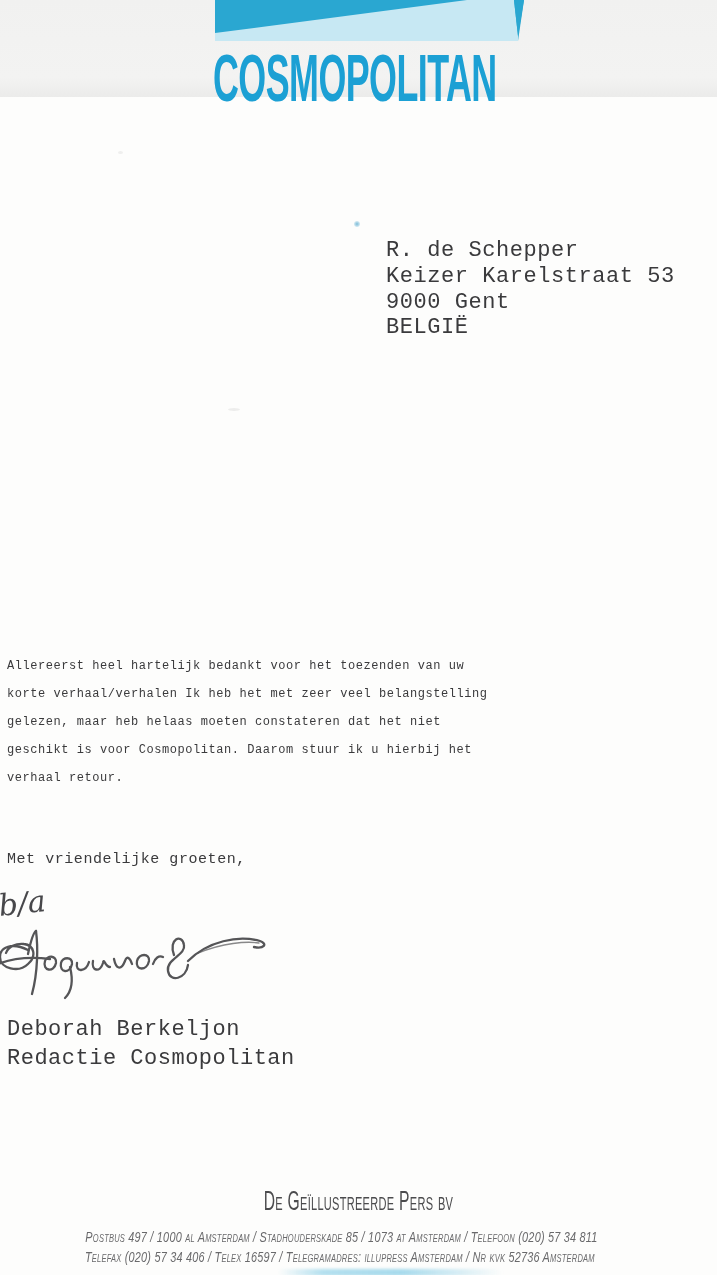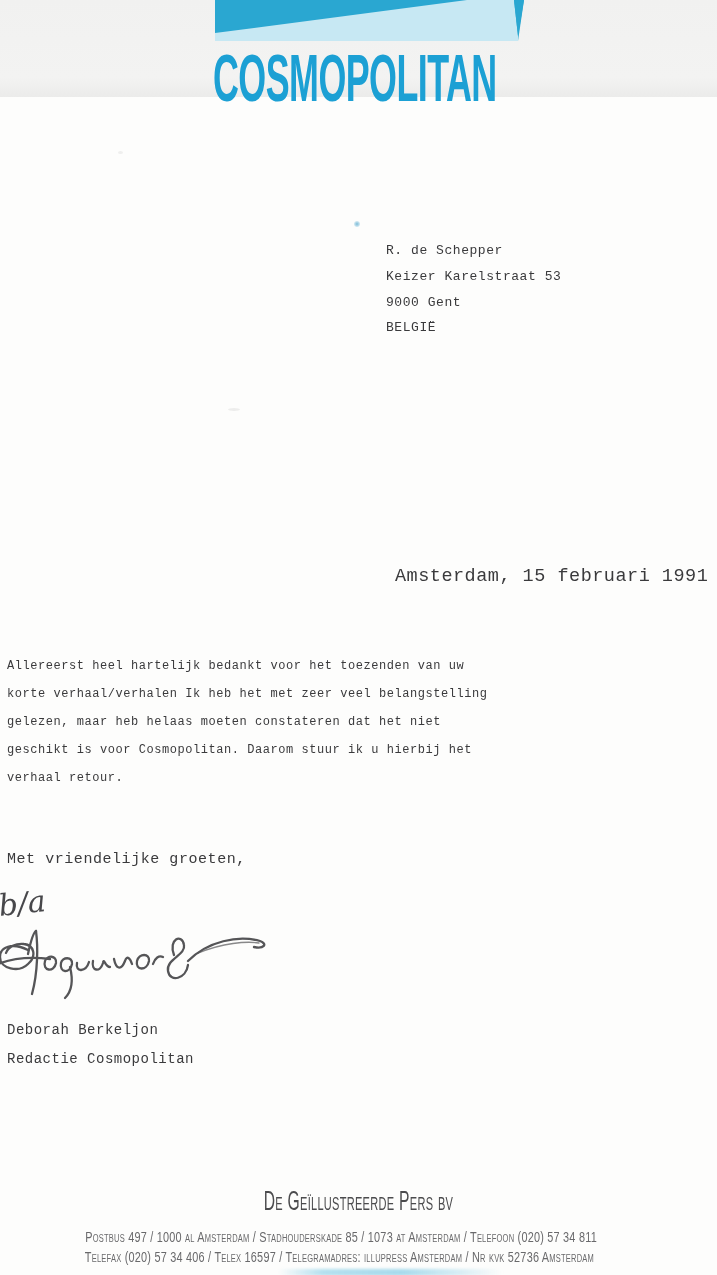--- a/index.html
+++ b/index.html
@@ -26,7 +26,7 @@
   .mono{white-space:pre-line;}
   .address{
     position:absolute;left:386px;top:238px;
-    font-size:13px;line-height:25.8px;letter-spacing:0.55px;
+    font-size:22px;line-height:25.8px;letter-spacing:0.55px;
   }
   .dot-blue{
     position:absolute;left:354px;top:221px;width:6px;height:6px;border-radius:50%;

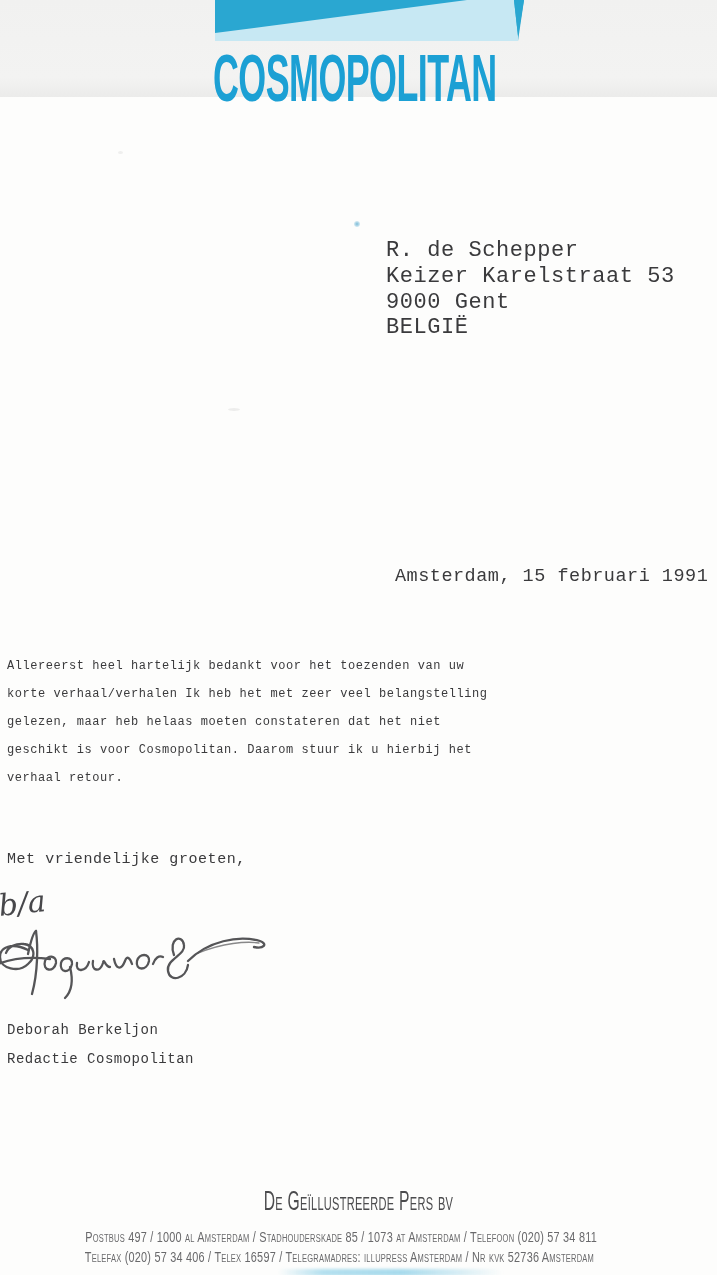--- a/index.html
+++ b/index.html
@@ -106,7 +106,6 @@
 
   <div class="speck2"></div>
 
-  <div class="dateline">Amsterdam, 15 februari 1991</div>
 
   <div class="body-block mono">Allereerst heel hartelijk bedankt voor het toezenden van uw
 korte verhaal/verhalen Ik heb het met zeer veel belangstelling

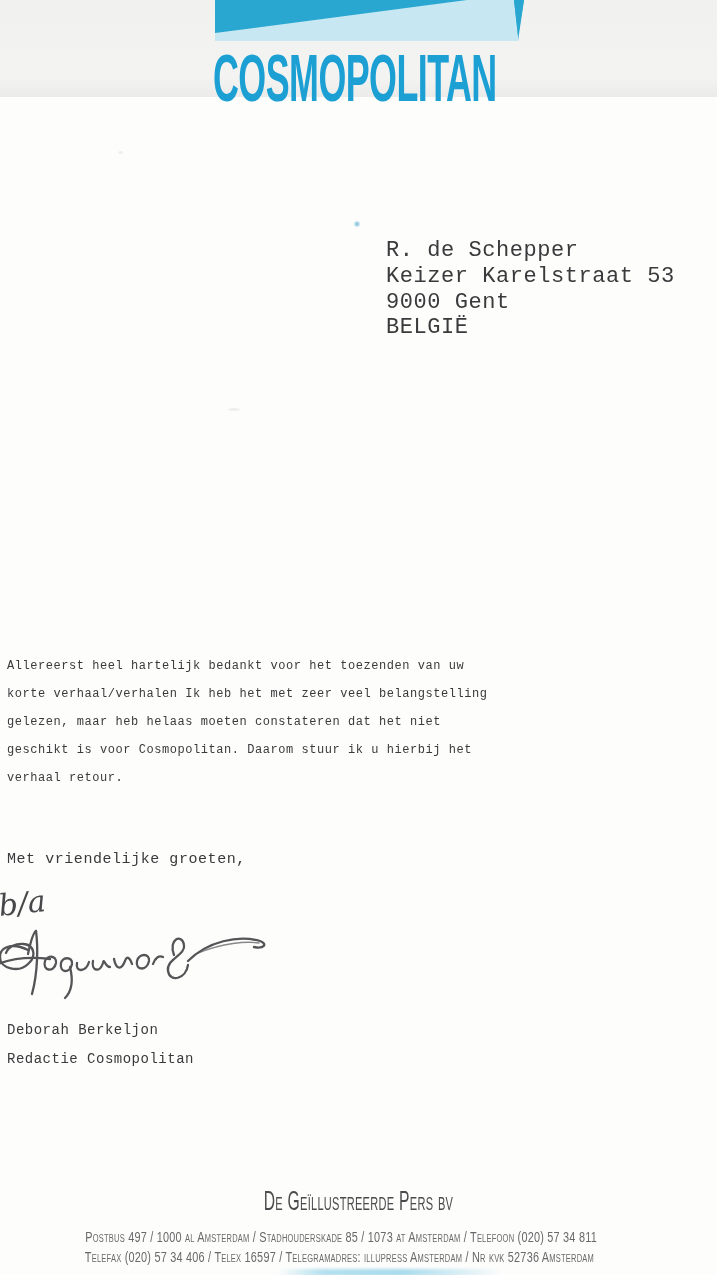--- a/index.html
+++ b/index.html
@@ -49,7 +49,7 @@
   .signature{position:absolute;left:-2px;top:884px;}
   .sender{
     position:absolute;left:7px;top:1016px;
-    font-size:14px;line-height:28.5px;letter-spacing:0.5px;
+    font-size:22px;line-height:28.5px;letter-spacing:0.5px;
   }
   .footer-company{
     position:absolute;left:0;top:1188px;width:717px;text-align:center;

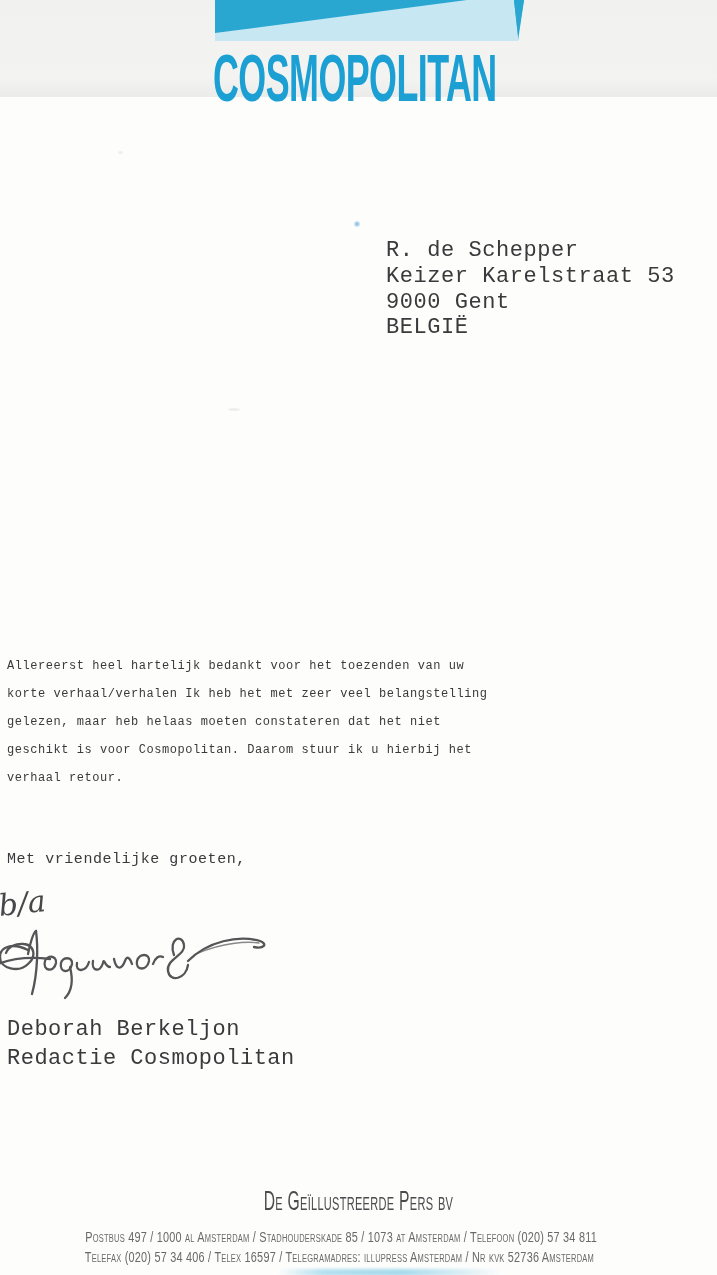--- a/index.html
+++ b/index.html
@@ -63,7 +63,7 @@
     white-space:nowrap;
   }
   .footer-line{
-    position:absolute;left:0;width:678px;text-align:center;
+    position:absolute;left:0;width:678px;text-align:center;font-style:italic;
   }
   .footer-line span{
     display:inline-block;

